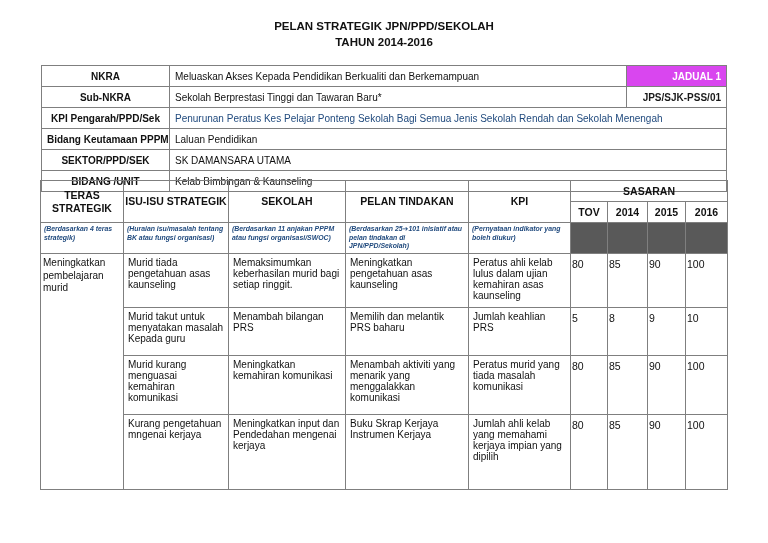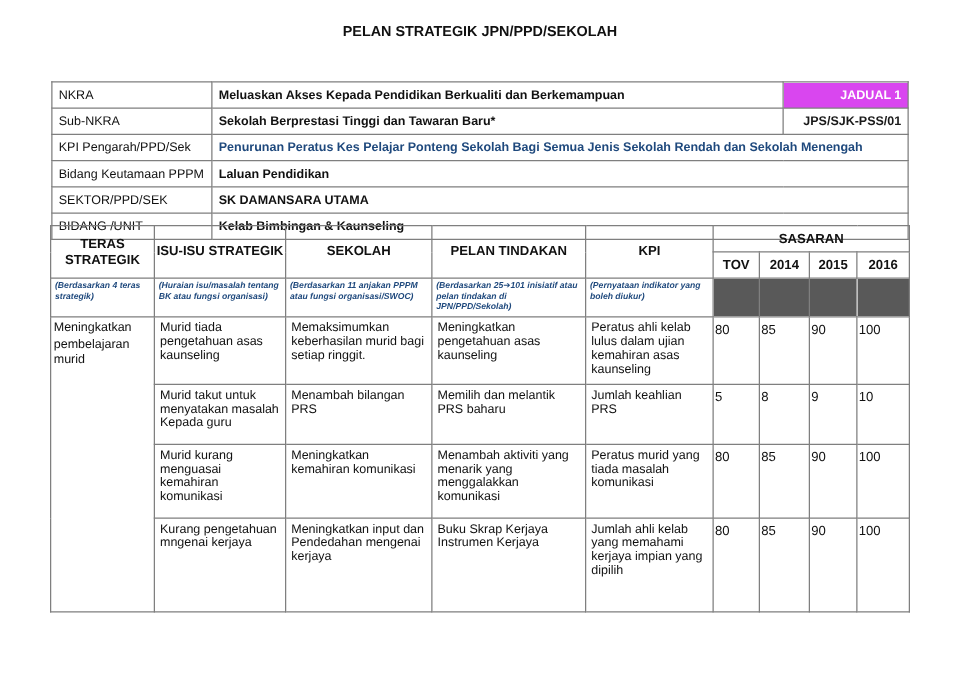--- a/index.html
+++ b/index.html
@@ -45,6 +45,7 @@
 
   <div class="title">
     <div>PELAN STRATEGIK JPN/PPD/SEKOLAH</div>
+    <div>TAHUN 2014-2016</div>
   </div>
 
   <table class="info">

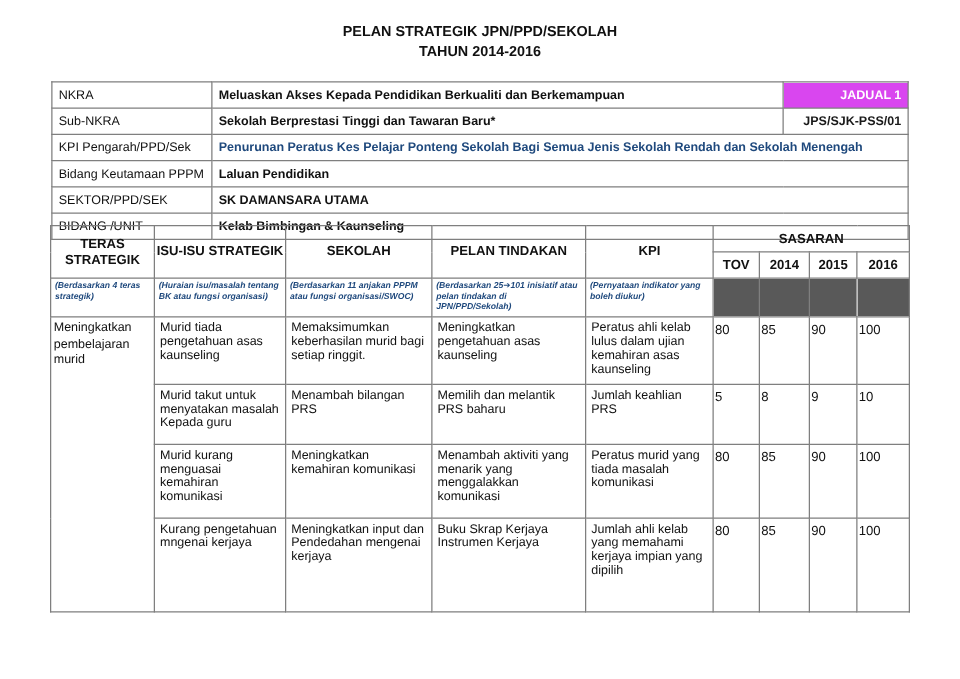--- a/index.html
+++ b/index.html
@@ -13,7 +13,7 @@
   
   .info{position:absolute;left:41px;top:65px;width:686px;}
   .info td{height:18px;font-size:10px;padding:1px 5px;vertical-align:middle;white-space:nowrap;}
-  .info .lbl{width:122px;text-align:left;font-weight:normal;color:#111;margin-top:20px;}
+  .info .lbl{width:122px;text-align:center;font-weight:bold;color:#111;margin-top:20px;}
   .info .val{font-weight:bold;color:#111;}
   .info .val.blue{color:#1f497d;}
   .info .rt{width:96px;text-align:right;font-weight:bold;}

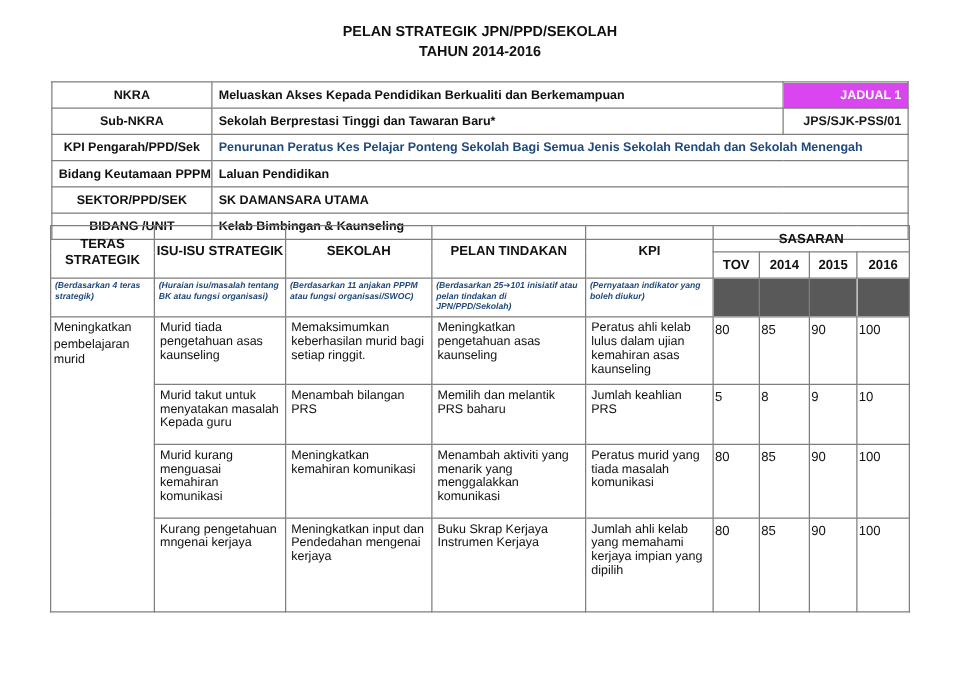--- a/index.html
+++ b/index.html
@@ -14,7 +14,7 @@
   .info{position:absolute;left:41px;top:65px;width:686px;}
   .info td{height:18px;font-size:10px;padding:1px 5px;vertical-align:middle;white-space:nowrap;}
   .info .lbl{width:122px;text-align:center;font-weight:bold;color:#111;margin-top:20px;}
-  .info .val{font-weight:bold;color:#111;}
+  .info .val{font-weight:normal;color:#111;}
   .info .val.blue{color:#1f497d;}
   .info .rt{width:96px;text-align:right;font-weight:bold;}
   .info .jadual{background:#d946ef;color:#ffffff;}

